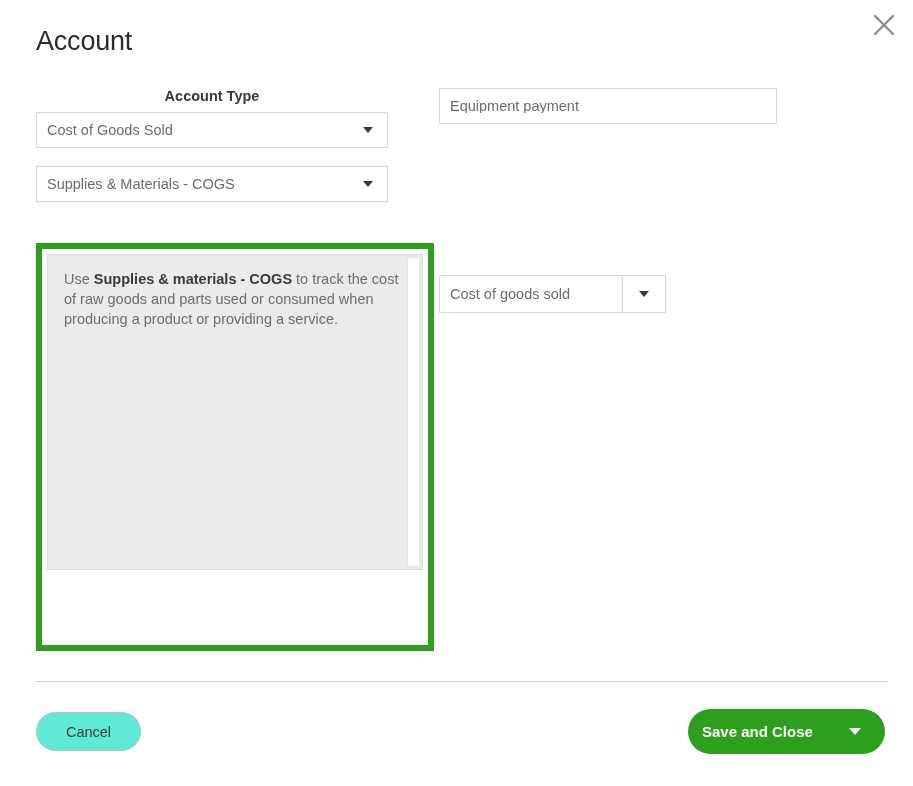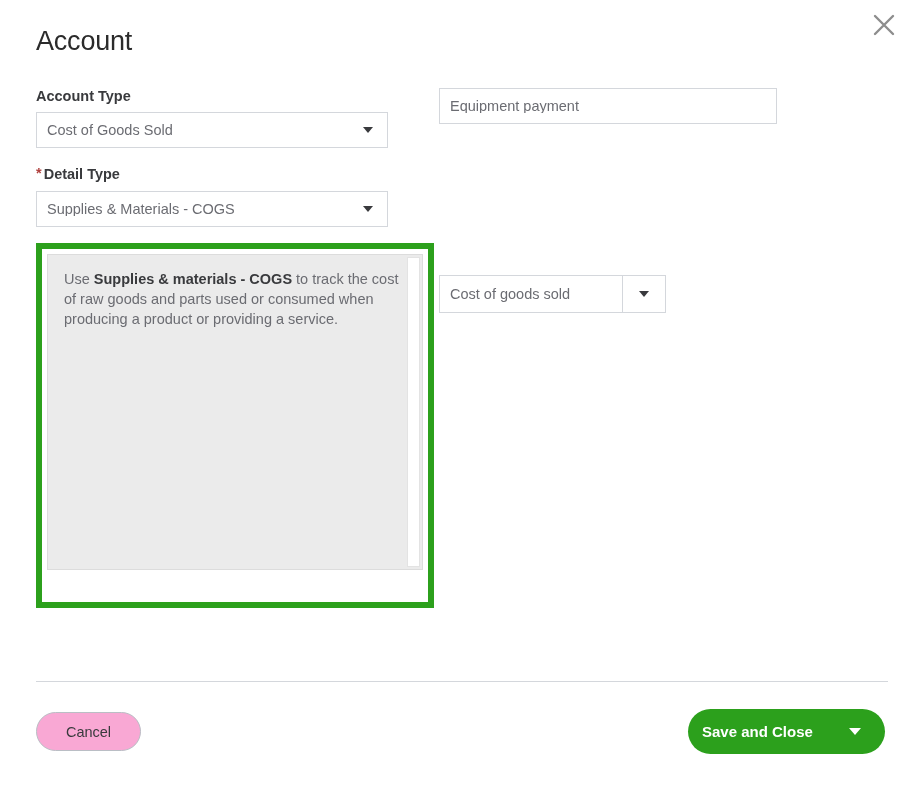--- a/index.html
+++ b/index.html
@@ -67,6 +67,7 @@
     margin: 0 0 7px 0;
     line-height: 1.2;
     display: block;
+    text-align: center;
   }
   .req-star {
     color: #b0413e;

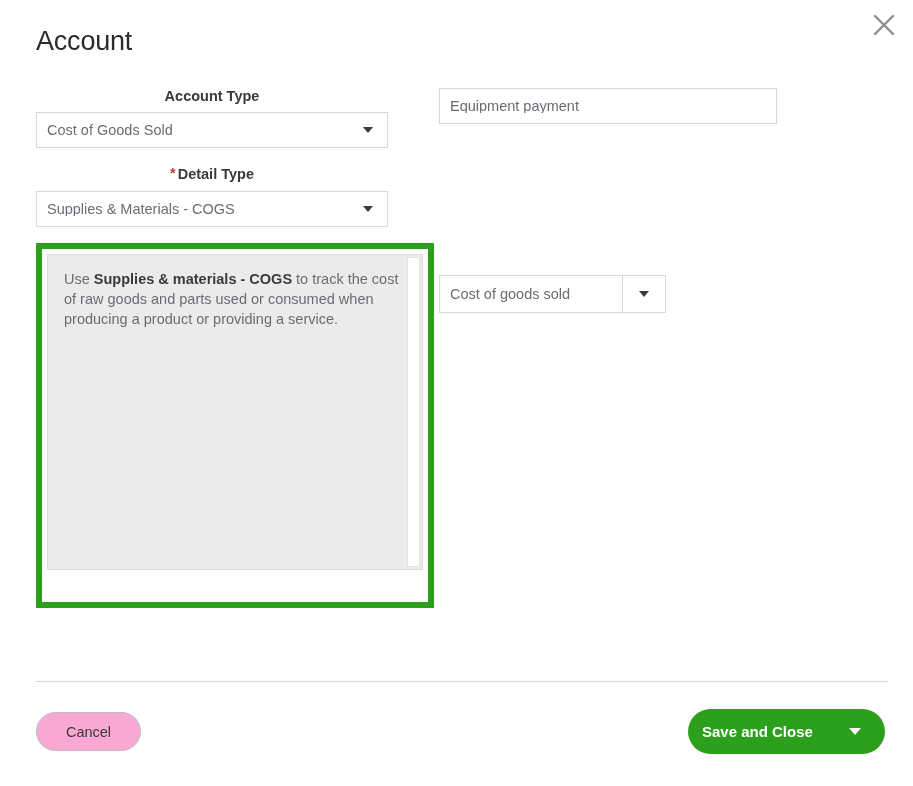--- a/index.html
+++ b/index.html
@@ -290,9 +290,6 @@
   </div>
 
   <div class="field-block">
-    <label class="field-label">
-      <span class="req-star">*</span><span>Detail Type</span>
-    </label>
     <div class="input-box">
       <span class="value">Supplies &amp; Materials - COGS</span>
       <span class="caret"></span>

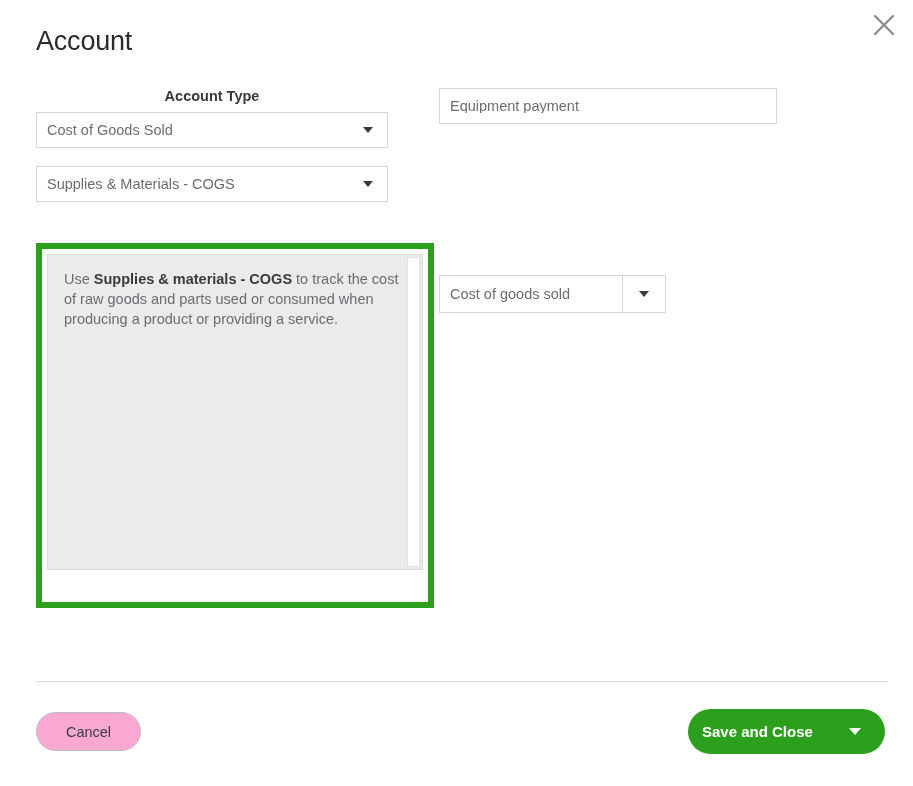--- a/index.html
+++ b/index.html
@@ -115,7 +115,7 @@
     left: 36px;
     top: 243px;
     width: 398px;
-    height: 365px;
+    height: 408px;
     border: 6px solid #2ca01c;
     box-sizing: border-box;
     background: #ffffff;

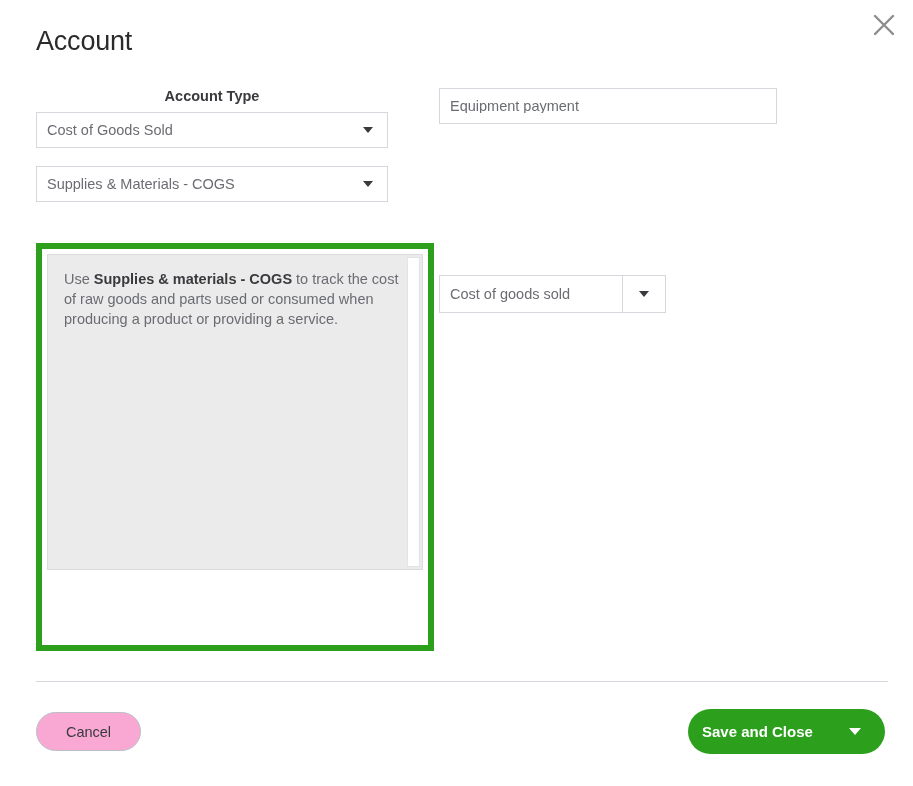--- a/index.html
+++ b/index.html
@@ -226,7 +226,7 @@
     height: 39px;
     border: 1px solid #babec5;
     border-radius: 20px;
-    background: #f9a8d4;
+    background: #5eead4;
     color: #393a3d;
     font-size: 14.5px;
     font-family: "Liberation Sans", sans-serif;

